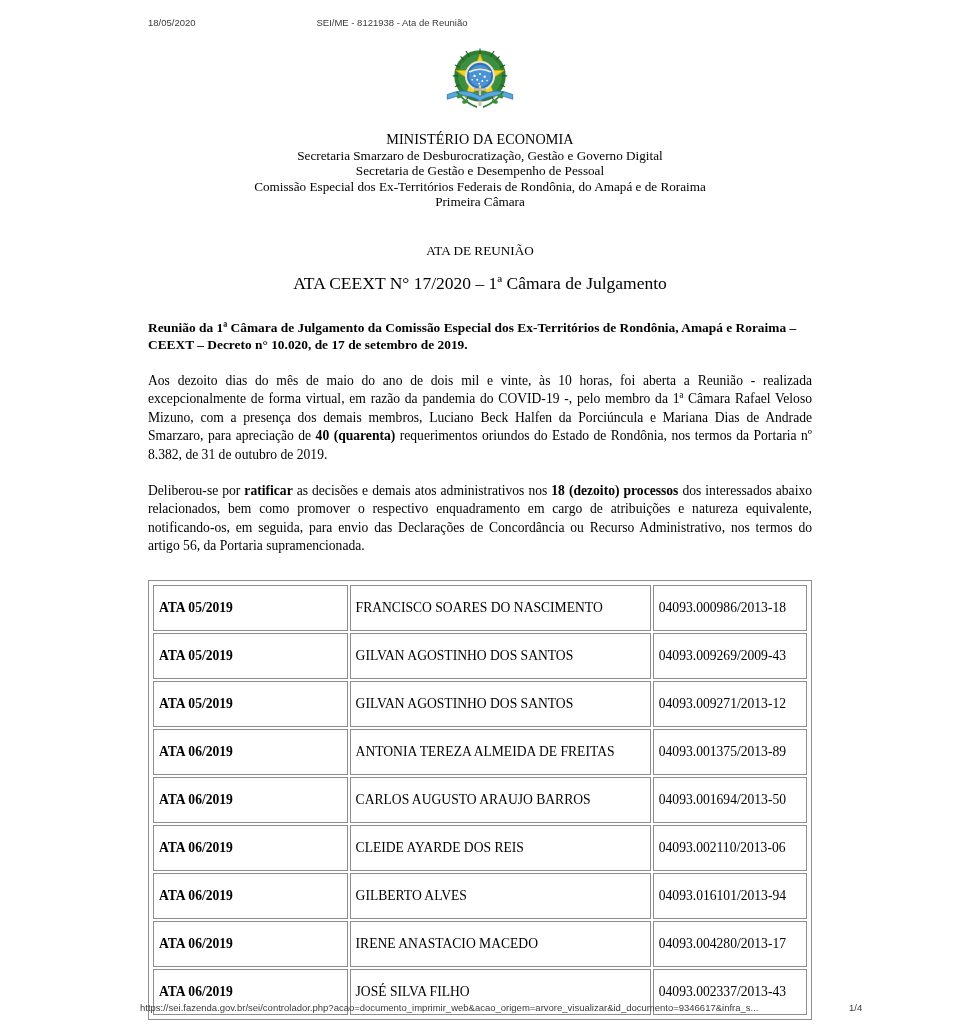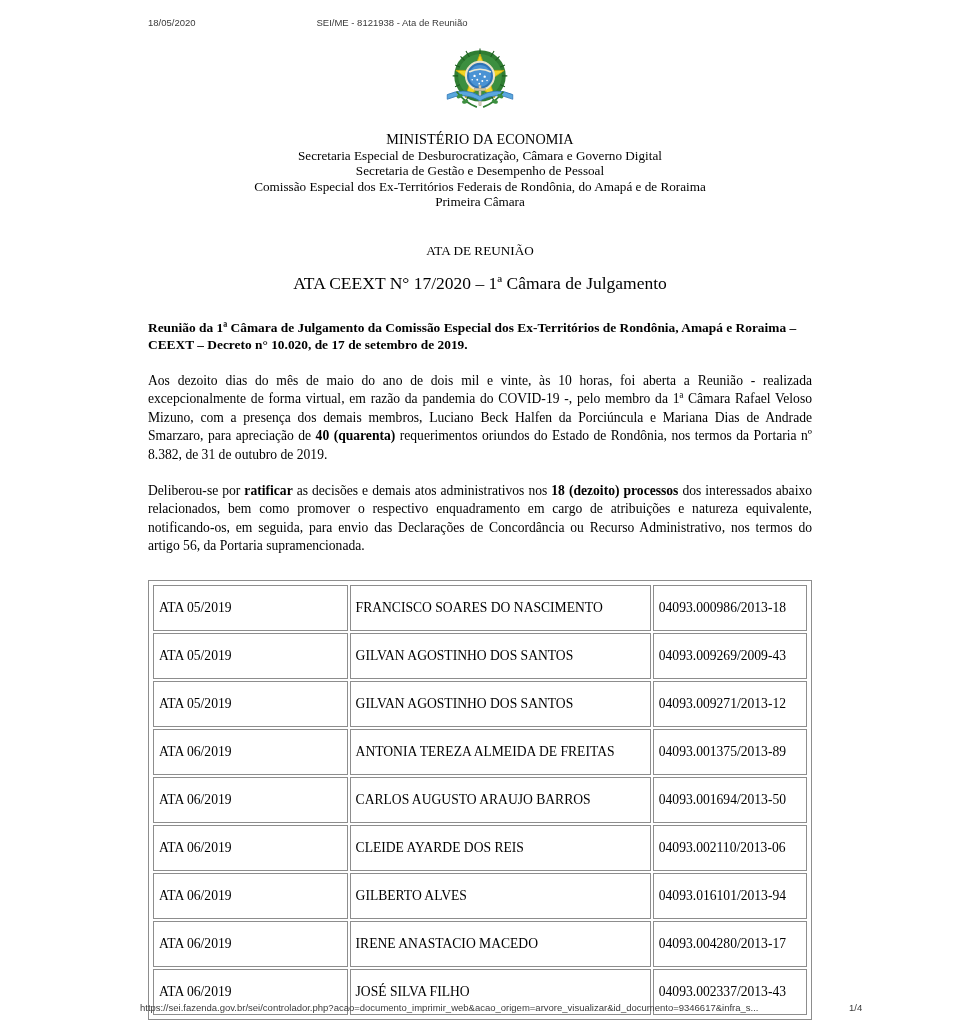--- a/index.html
+++ b/index.html
@@ -213,7 +213,7 @@
 
   <div class="org-header">
     <div class="l1">MINISTÉRIO DA ECONOMIA</div>
-    <div>Secretaria Especial de Desburocratização, Câmara e Governo Digital</div>
+    <div>Secretaria Smarzaro de Desburocratização, Gestão e Governo Digital</div>
     <div>Secretaria de Gestão e Desempenho de Pessoal</div>
     <div>Comissão Especial dos Ex-Territórios Federais de Rondônia, do Amapá e de Roraima</div>
     <div>Primeira Câmara</div>

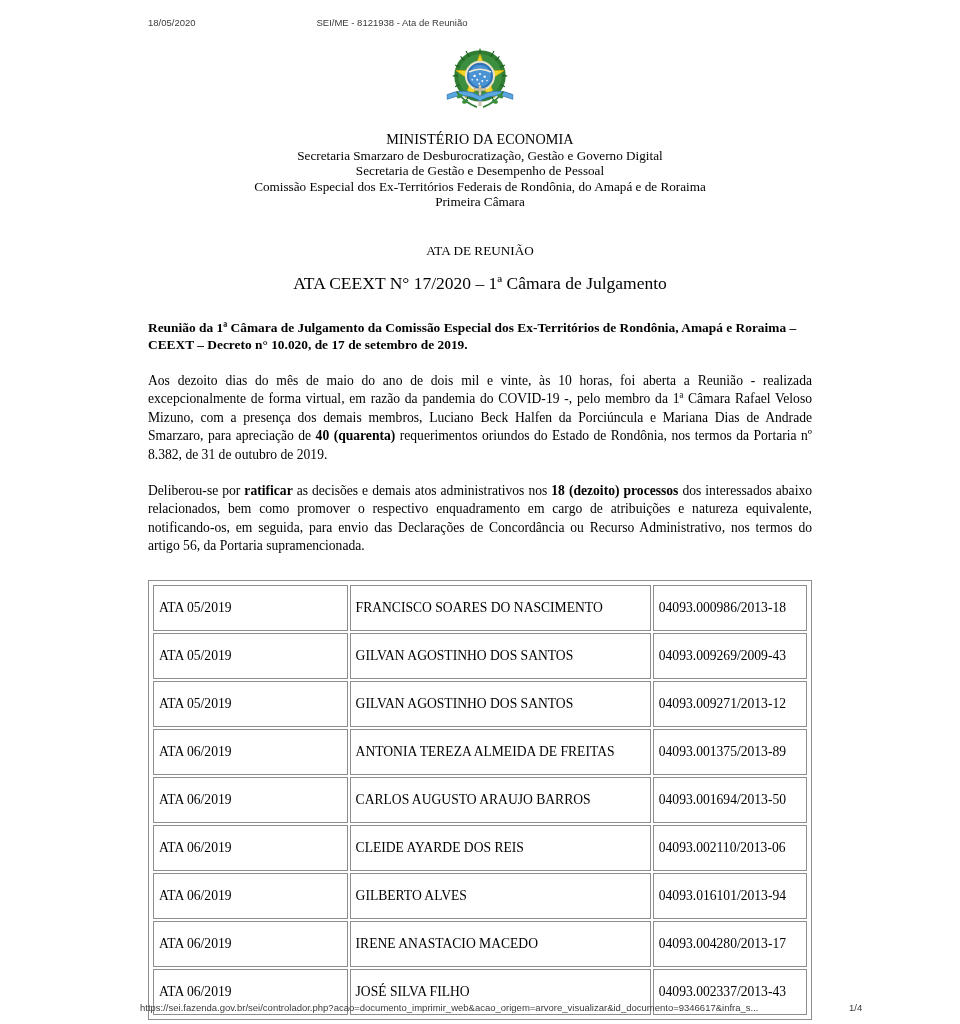--- a/index.html
+++ b/index.html
@@ -127,7 +127,7 @@
     white-space: nowrap;
     overflow: hidden;
   }
-  td.c-ata   { width: 188px; }
+  td.c-ata   { width: 188px; font-weight: bold; }
   td.c-nome  { width: 291px; }
   td.c-proc  { width: 149px; }
 

